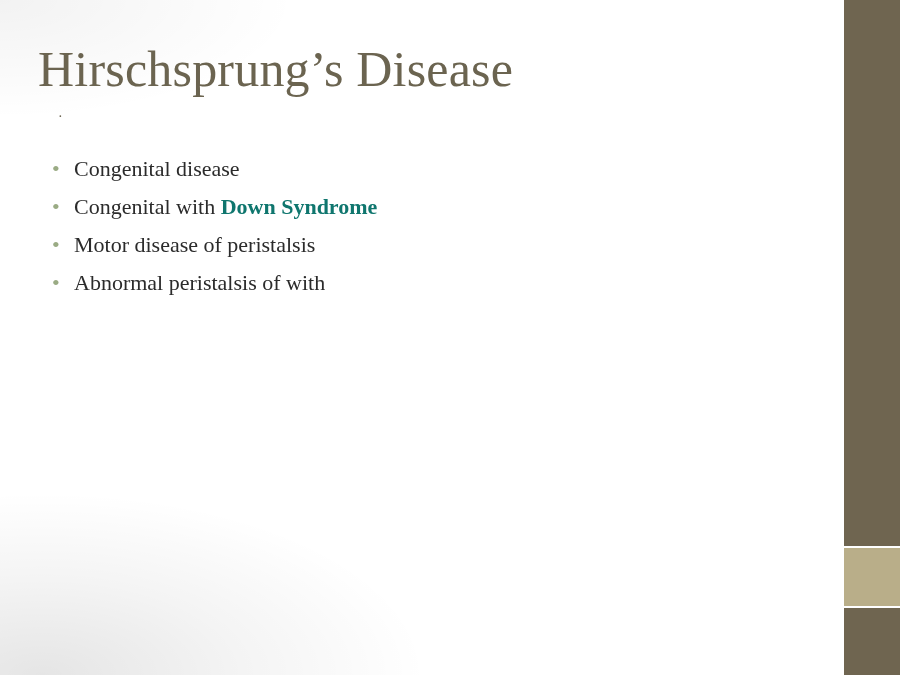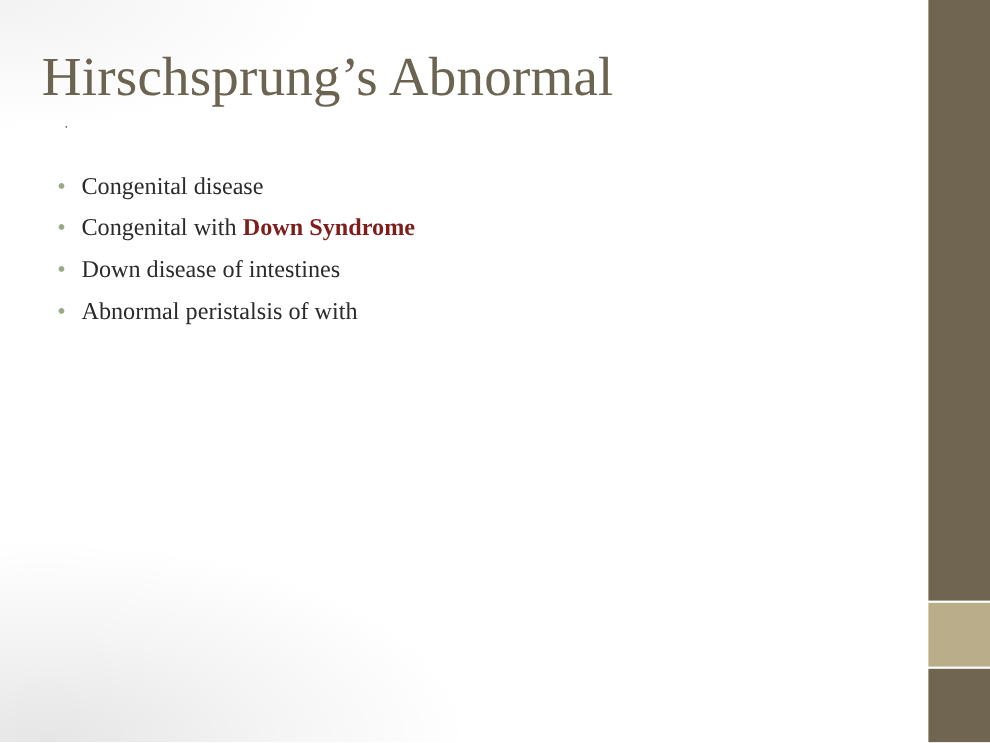--- a/index.html
+++ b/index.html
@@ -123,7 +123,7 @@
     <div class="bar bar-bottom"></div>
   </div>
 
-  <div class="title">Hirschsprung’s Abnormal</div>
+  <div class="title">Hirschsprung’s Disease</div>
   <div class="title-dot">·</div>
 
   <div class="bullets">

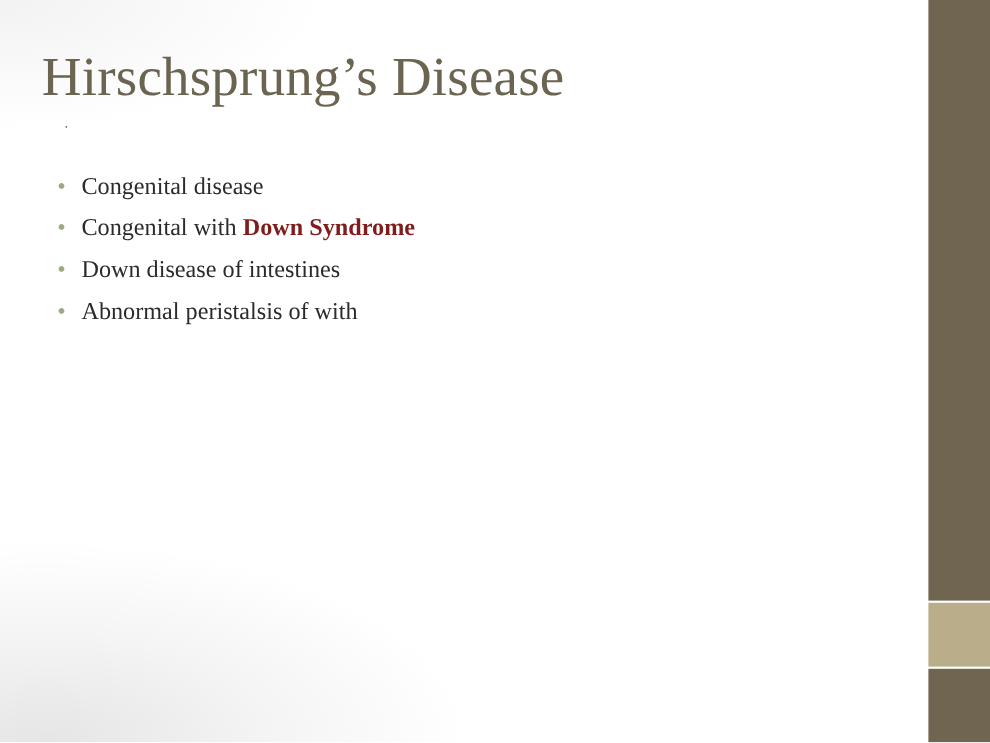--- a/index.html
+++ b/index.html
@@ -105,7 +105,7 @@
     font-family: "Liberation Serif", serif;
   }
   .emphasis {
-    color: #7f1d1d;
+    color: #0f766e;
     font-weight: bold;
   }
 </style>

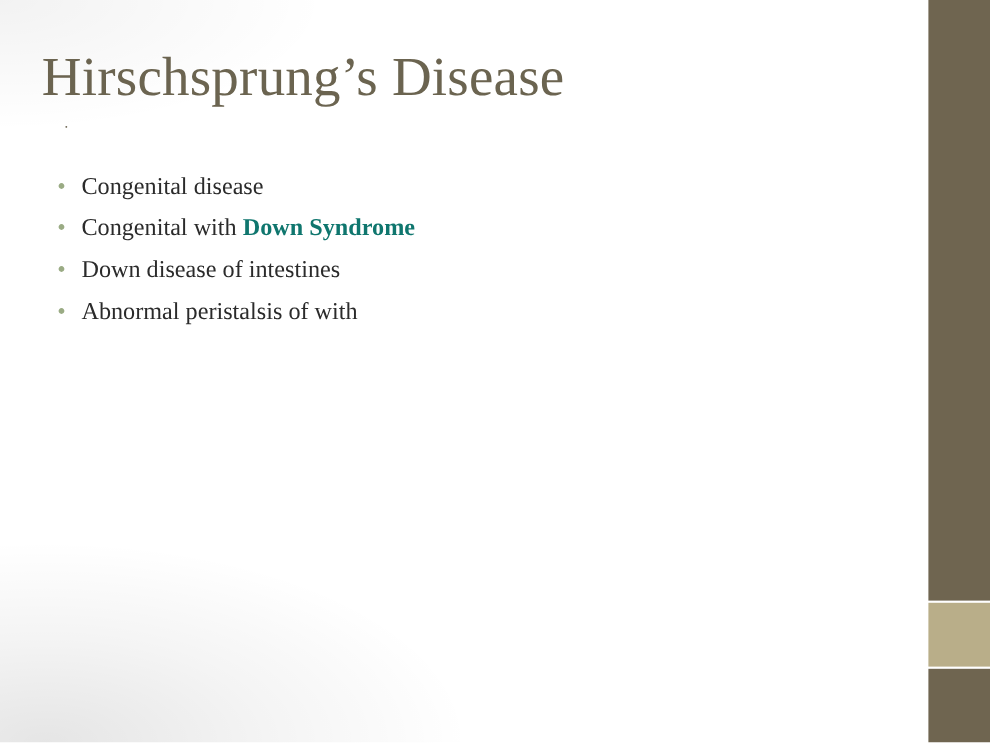--- a/index.html
+++ b/index.html
@@ -140,7 +140,7 @@
 
     <div class="bullet-row">
       <span class="bullet-mark">•</span>
-      <span class="bullet-text"><span>Down disease of intestines</span><span class="emphasis"></span></span>
+      <span class="bullet-text"><span>Motor disease of peristalsis</span><span class="emphasis"></span></span>
     </div>
 
     <div class="bullet-row">

